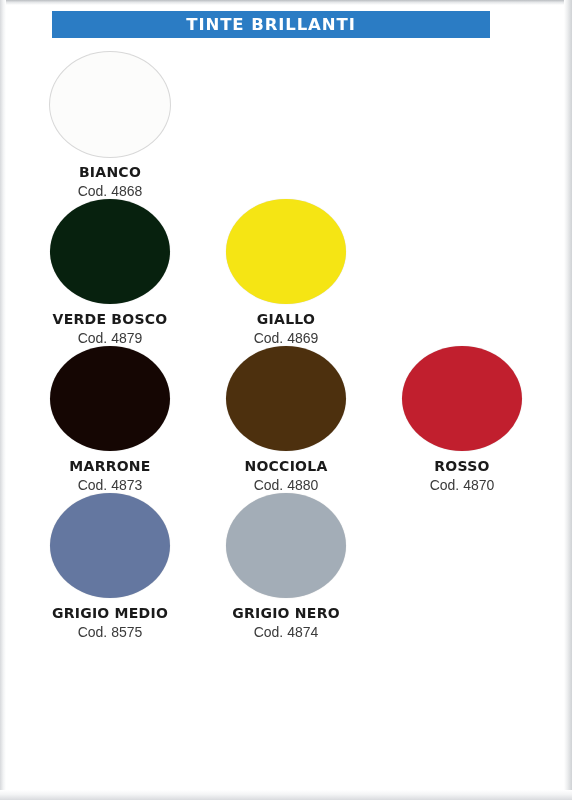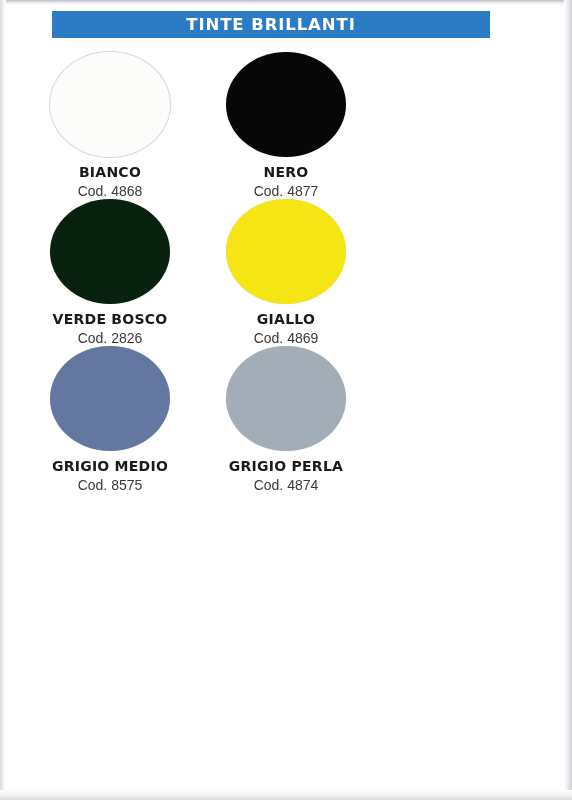--- a/index.html
+++ b/index.html
@@ -148,11 +148,6 @@
           <div class="swatch-name">BIANCO</div>
           <div class="swatch-code">Cod. 4868</div>
         </div>
-        <div class="swatch-cell">
-          <div class="swatch-disc" style="background: rgb(7, 7, 7);"></div>
-          <div class="swatch-name">NERO</div>
-          <div class="swatch-code">Cod. 4877</div>
-        </div>
       </div>
       <div class="swatch-row">
         <div class="swatch-cell">

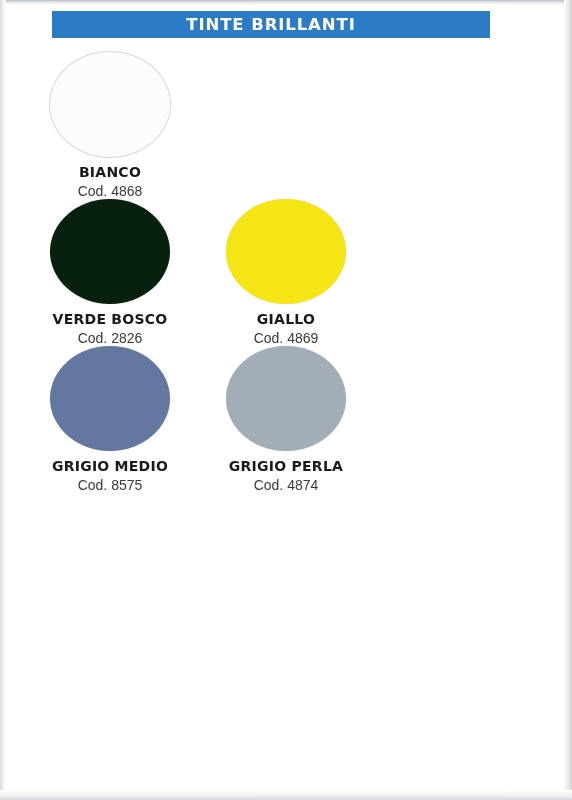--- a/index.html
+++ b/index.html
@@ -153,7 +153,7 @@
         <div class="swatch-cell">
           <div class="swatch-disc" style="background: rgb(7, 33, 14);"></div>
           <div class="swatch-name">VERDE BOSCO</div>
-          <div class="swatch-code">Cod. 2826</div>
+          <div class="swatch-code">Cod. 4879</div>
         </div>
         <div class="swatch-cell">
           <div class="swatch-disc" style="background: rgb(245, 229, 20);"></div>

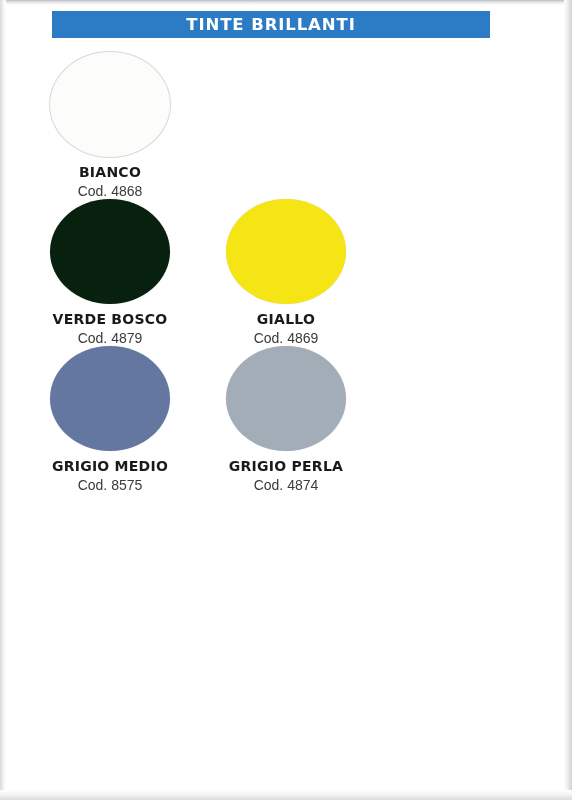--- a/index.html
+++ b/index.html
@@ -163,6 +163,23 @@
       </div>
       <div class="swatch-row">
         <div class="swatch-cell">
+          <div class="swatch-disc" style="background: rgb(21, 6, 3);"></div>
+          <div class="swatch-name">MARRONE</div>
+          <div class="swatch-code">Cod. 4873</div>
+        </div>
+        <div class="swatch-cell">
+          <div class="swatch-disc" style="background: rgb(77, 48, 14);"></div>
+          <div class="swatch-name">NOCCIOLA</div>
+          <div class="swatch-code">Cod. 4880</div>
+        </div>
+        <div class="swatch-cell">
+          <div class="swatch-disc" style="background: rgb(193, 31, 46);"></div>
+          <div class="swatch-name">ROSSO</div>
+          <div class="swatch-code">Cod. 4870</div>
+        </div>
+      </div>
+      <div class="swatch-row">
+        <div class="swatch-cell">
           <div class="swatch-disc" style="background: rgb(100, 119, 160);"></div>
           <div class="swatch-name">GRIGIO MEDIO</div>
           <div class="swatch-code">Cod. 8575</div>

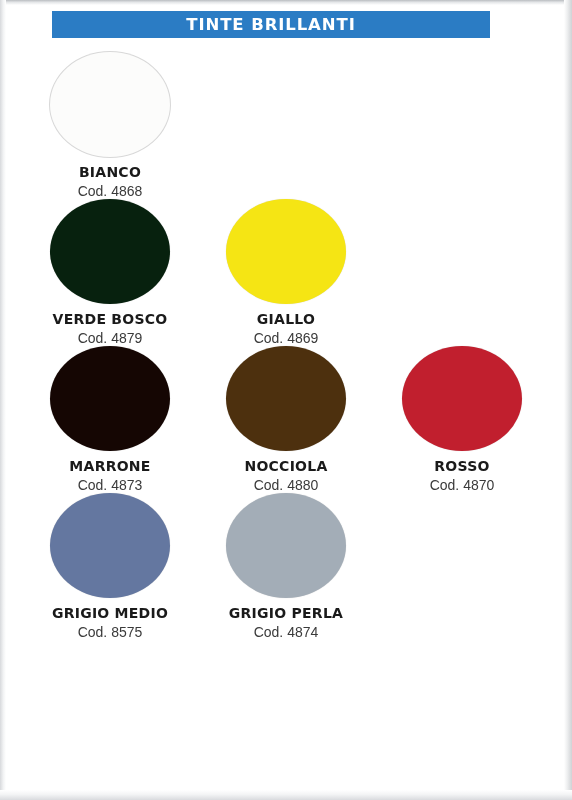--- a/index.html
+++ b/index.html
@@ -186,7 +186,7 @@
         </div>
         <div class="swatch-cell">
           <div class="swatch-disc" style="background: rgb(163, 173, 183);"></div>
-          <div class="swatch-name">GRIGIO PERLA</div>
+          <div class="swatch-name">GRIGIO NERO</div>
           <div class="swatch-code">Cod. 4874</div>
         </div>
       </div>

